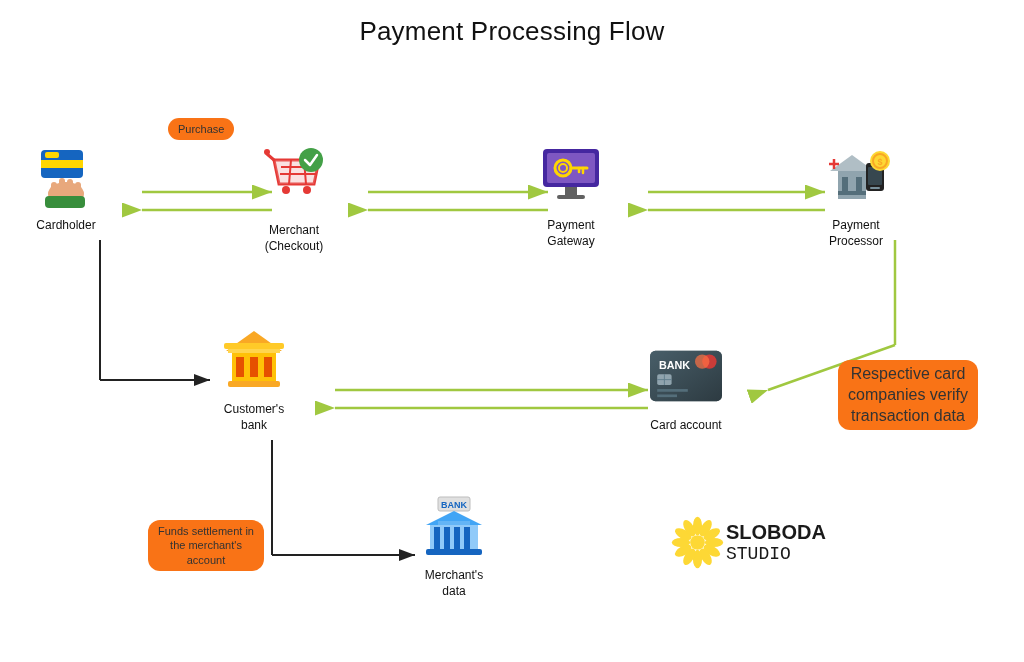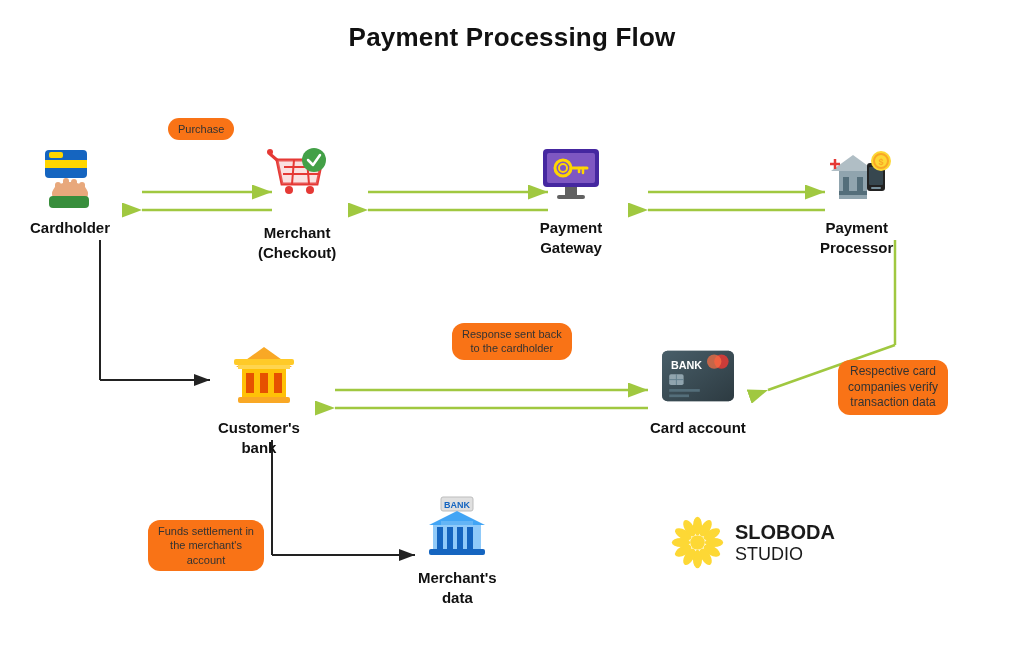--- a/index.html
+++ b/index.html
@@ -20,8 +20,8 @@
     .title {
       text-align: center;
       font-size: 26px;
-      font-weight: 700;
-      padding-top: 22px;
+      font-weight: 400;
+      padding-top: 16px;
       color: #111;
       letter-spacing: 0.2px;
     }

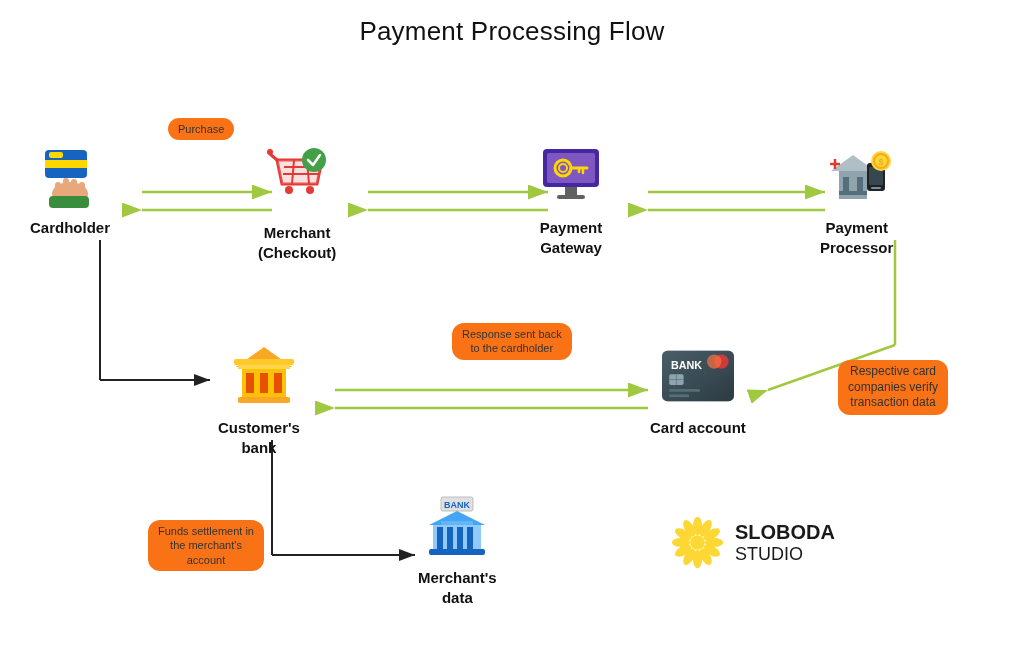--- a/index.html
+++ b/index.html
@@ -41,8 +41,8 @@
       justify-content: center;
     }
     .node-label {
-      font-size: 15px;
-      font-weight: 700;
+      font-size: 12px;
+      font-weight: 400;
       color: #111;
       line-height: 1.3;
       margin-top: 6px;

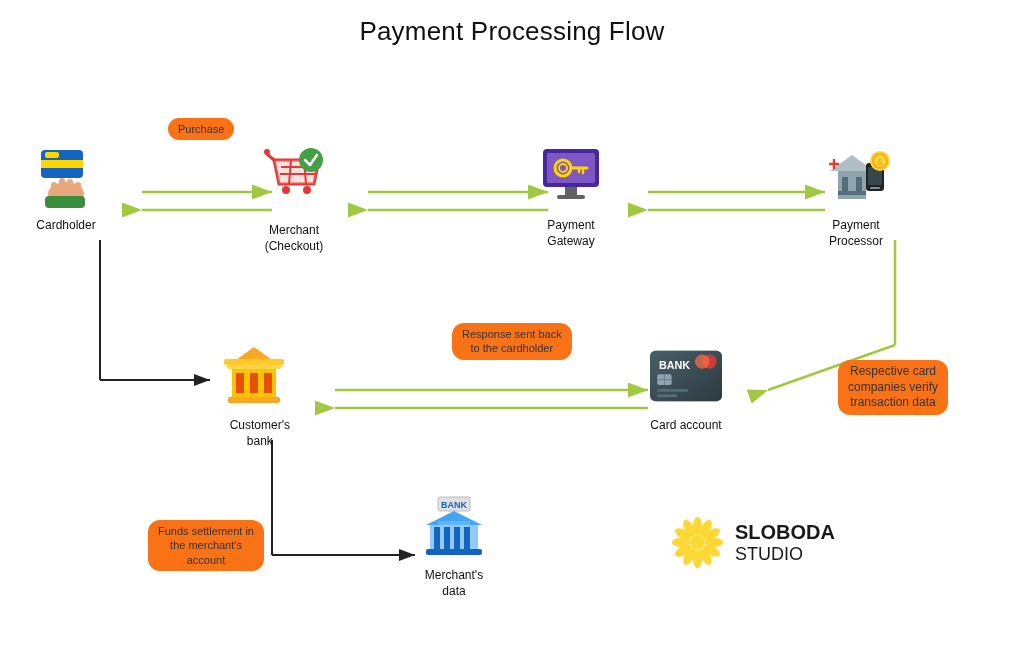--- a/index.html
+++ b/index.html
@@ -135,8 +135,6 @@
   </svg>
 
   <div class="arrow-label" style="left:168px; top:118px;">Purchase</div>
-  <div class="arrow-label" style="left:452px; top:323px; white-space:pre-line; text-align:center;">Response sent back
-to the cardholder</div>
   <div class="arrow-label" style="left:148px; top:480px; white-space:pre-line; text-align:center;margin-top:40px;">Funds settlement in
 the merchant's
 account</div>

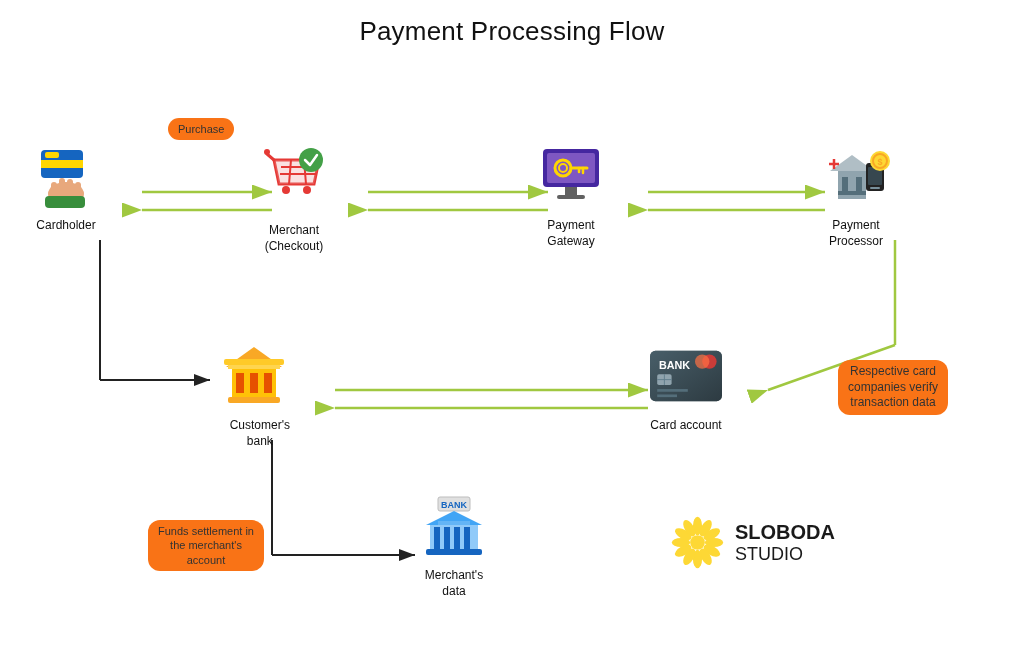--- a/index.html
+++ b/index.html
@@ -138,7 +138,7 @@
   <div class="arrow-label" style="left:148px; top:480px; white-space:pre-line; text-align:center;margin-top:40px;">Funds settlement in
 the merchant's
 account</div>
-  <div class="arrow-label" style="left:838px; top:360px; white-space:pre-line; font-size:12px; text-align:center;">Respective card
+  <div class="arrow-label" style="left:838px; top:360px; white-space:pre-line; font-size:16px; text-align:center;">Respective card
 companies verify
 transaction data</div>
 

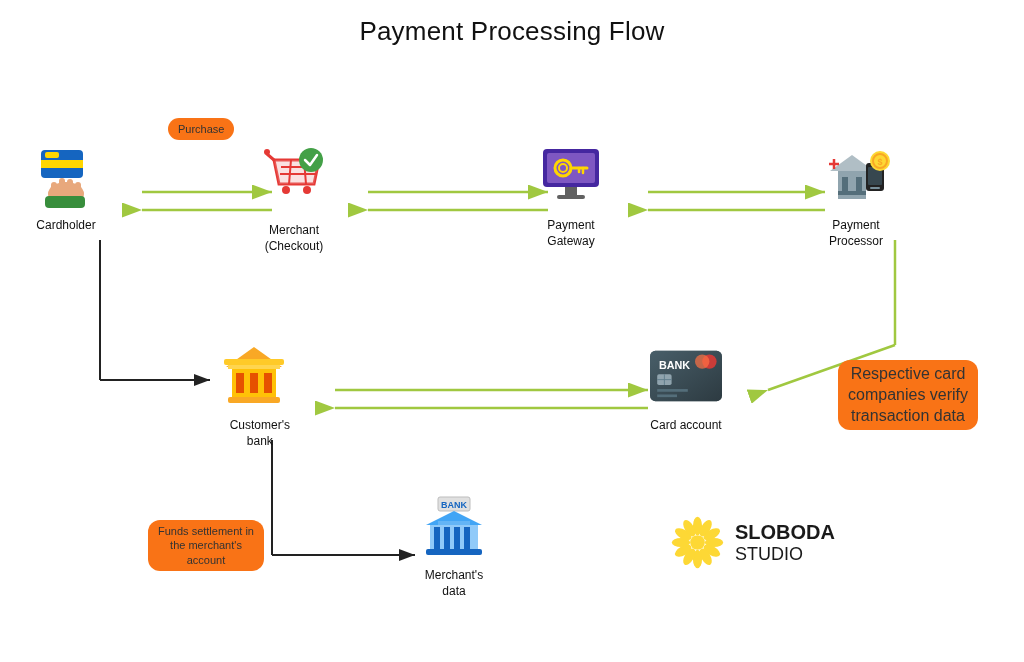--- a/index.html
+++ b/index.html
@@ -239,7 +239,7 @@
 Processor</div>
   </div>
 
-  <div class="node" style="left:218px; top:340px;align-items:flex-end;">
+  <div class="node" style="left:218px; top:324px;">
     <div class="node-icon">
 
       <svg width="72" height="70" viewBox="0 0 72 70">

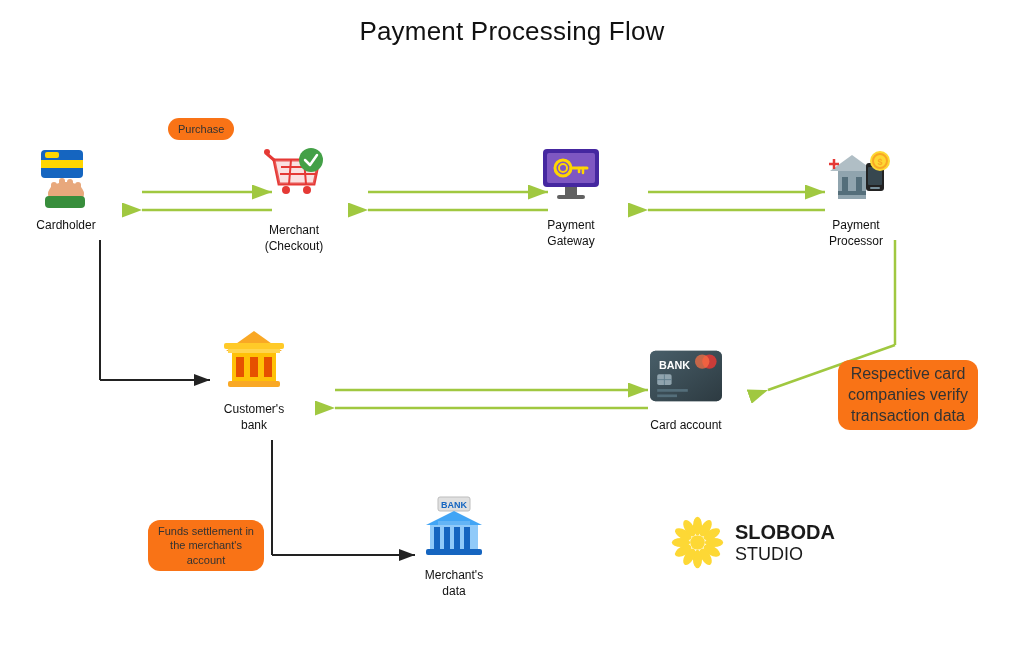--- a/index.html
+++ b/index.html
@@ -71,7 +71,7 @@
       position: absolute;
       display: flex;
       align-items: center;
-      gap: 10px;
+      gap: 1px;
     }
     .sloboda-sun {
       width: 55px;

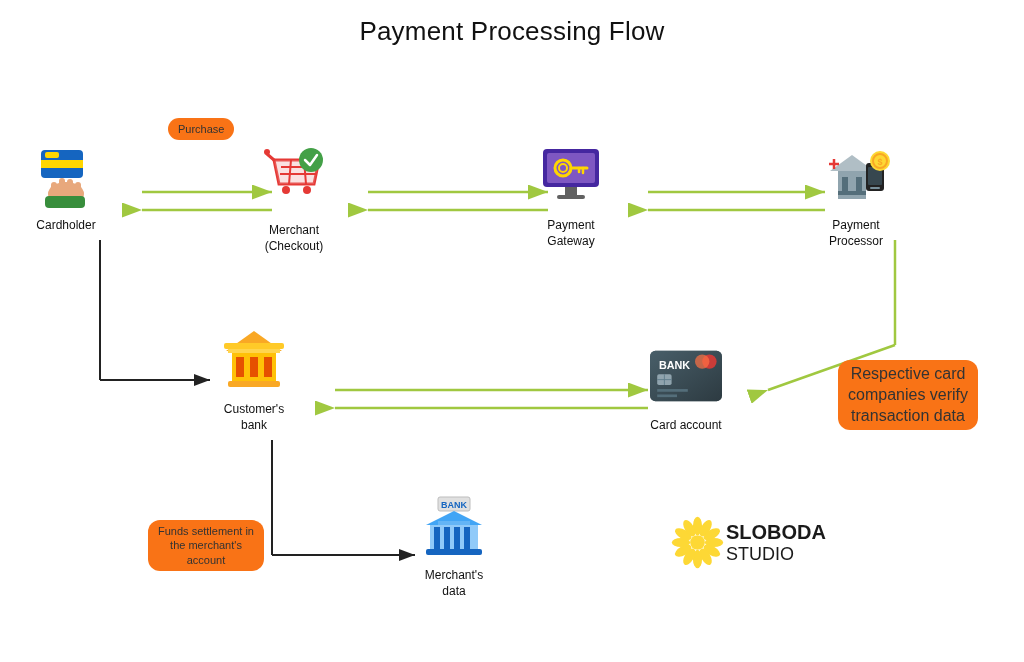--- a/index.html
+++ b/index.html
@@ -332,7 +332,7 @@
     </svg>
     <div>
       <div style="font-size:20px;font-weight:800;color:#1a1a1a;">SLOBODA</div>
-      <div style="font-size:18px;font-weight:400;color:#1a1a1a;">STUDIO</div>
+      <div style="font-size:18px;font-weight:400;color:#1a1a1a;font-family:Liberation Mono, monospace;">STUDIO</div>
     </div>
   </div>
 

